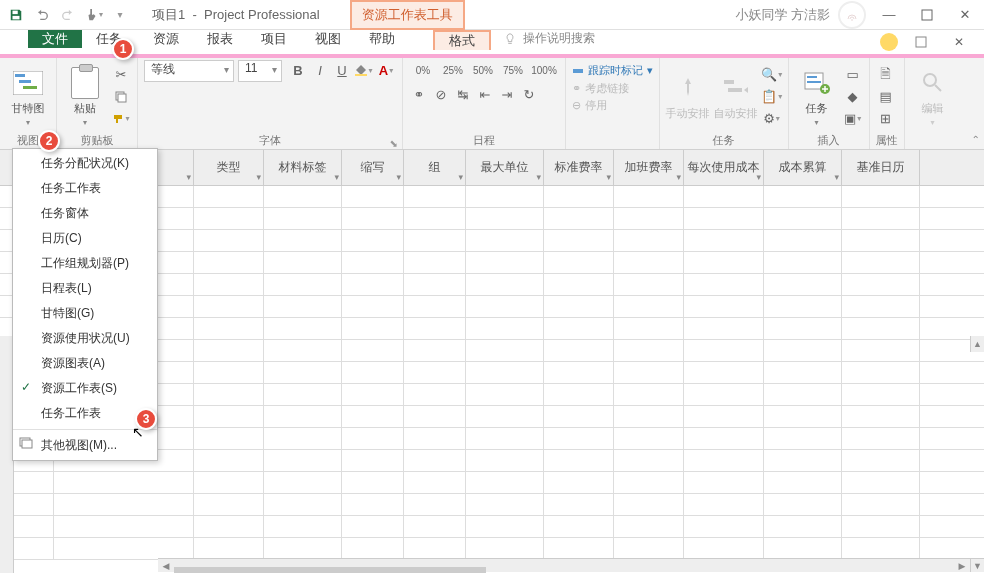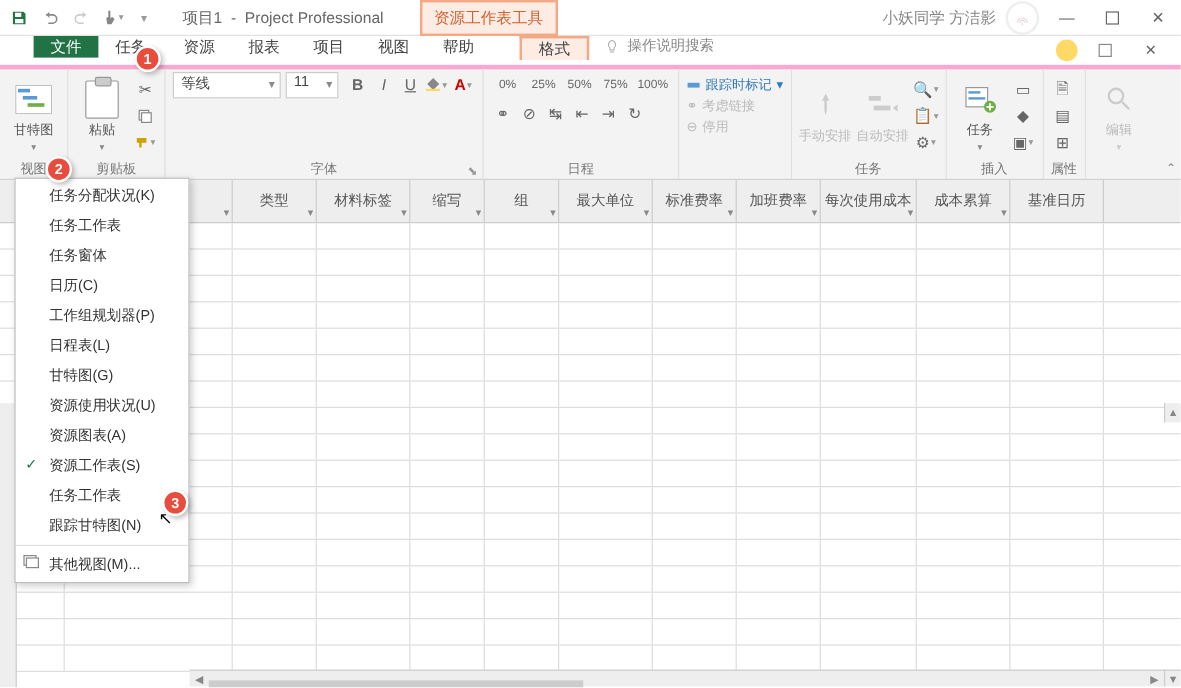--- a/index.html
+++ b/index.html
@@ -684,7 +684,6 @@
   <div class="menu-item">资源图表(A)</div>
   <div class="menu-item"><span class="chk">✓</span><span>资源工作表(S)</span></div>
   <div class="menu-item">任务工作表</div>
-  <div class="menu-item">跟踪甘特图(N)</div>
   <div class="menu-sep"></div>
   <div class="menu-item"><svg class="ic" viewBox="0 0 14 14">
         <rect x="1" y="2" width="10" height="8" fill="none" stroke="#888"></rect>

